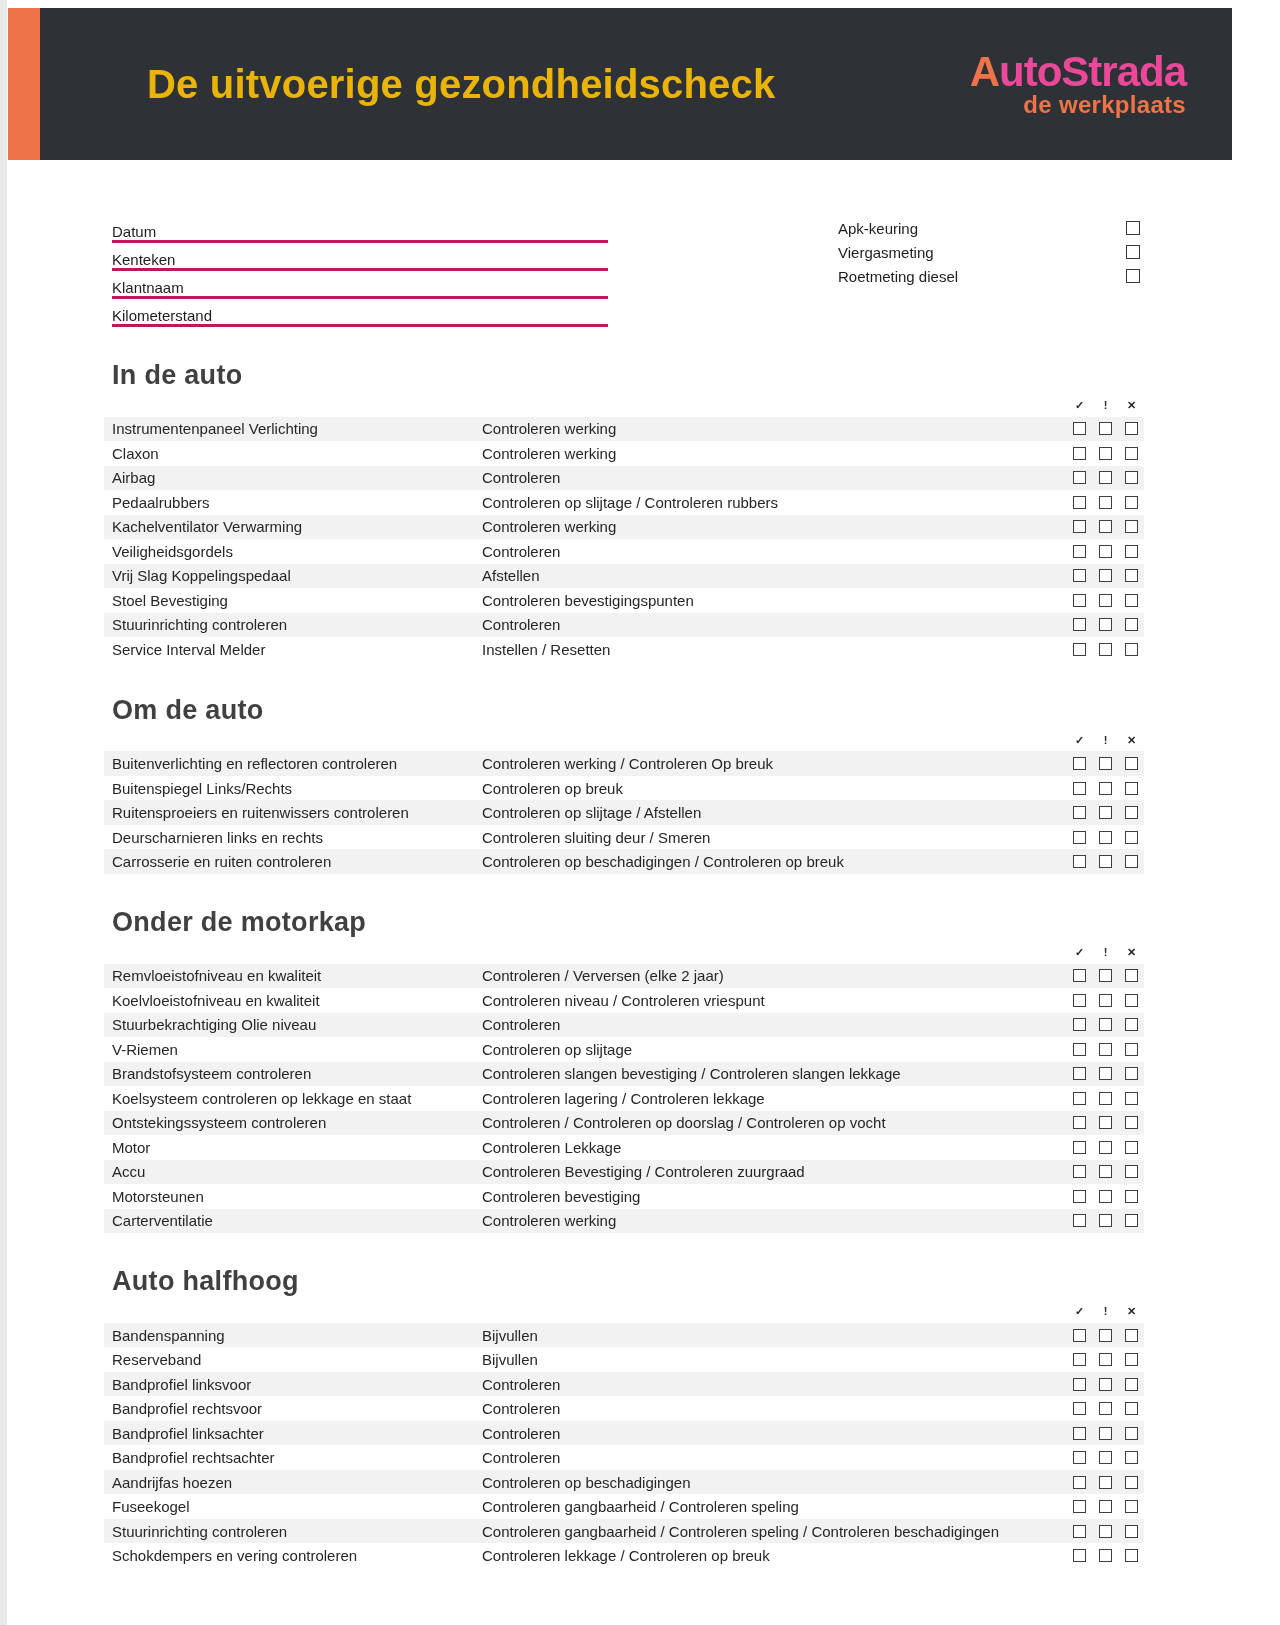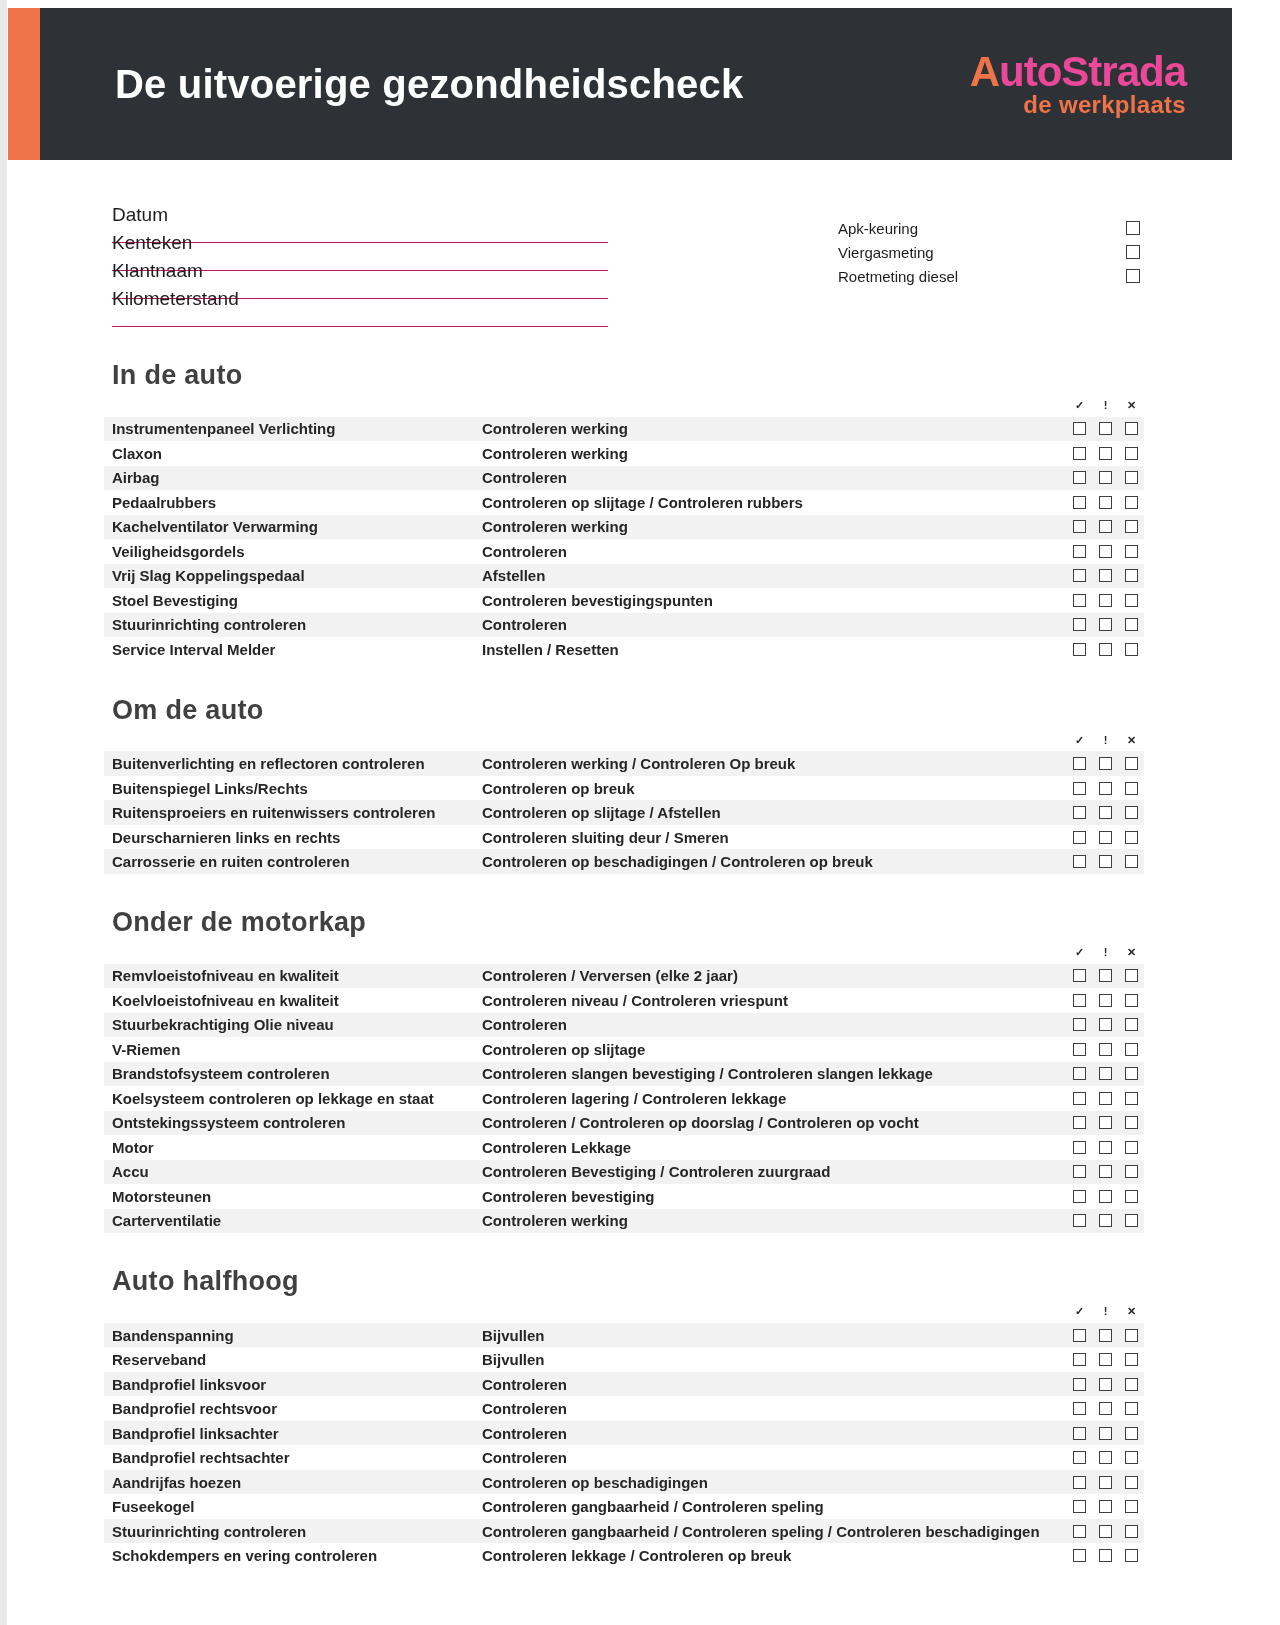--- a/index.html
+++ b/index.html
@@ -43,11 +43,12 @@
     padding: 0 46px 0 75px;
   }
   .page-title {
-    color: #ffffff;
+    color: #eab308;
     font-size: 40px;
     font-weight: bold;
     letter-spacing: 0.2px;
     white-space: nowrap;
+    margin-left: 32px;
   }
   .logo { text-align: right; line-height: 1; }
   .logo-brand {

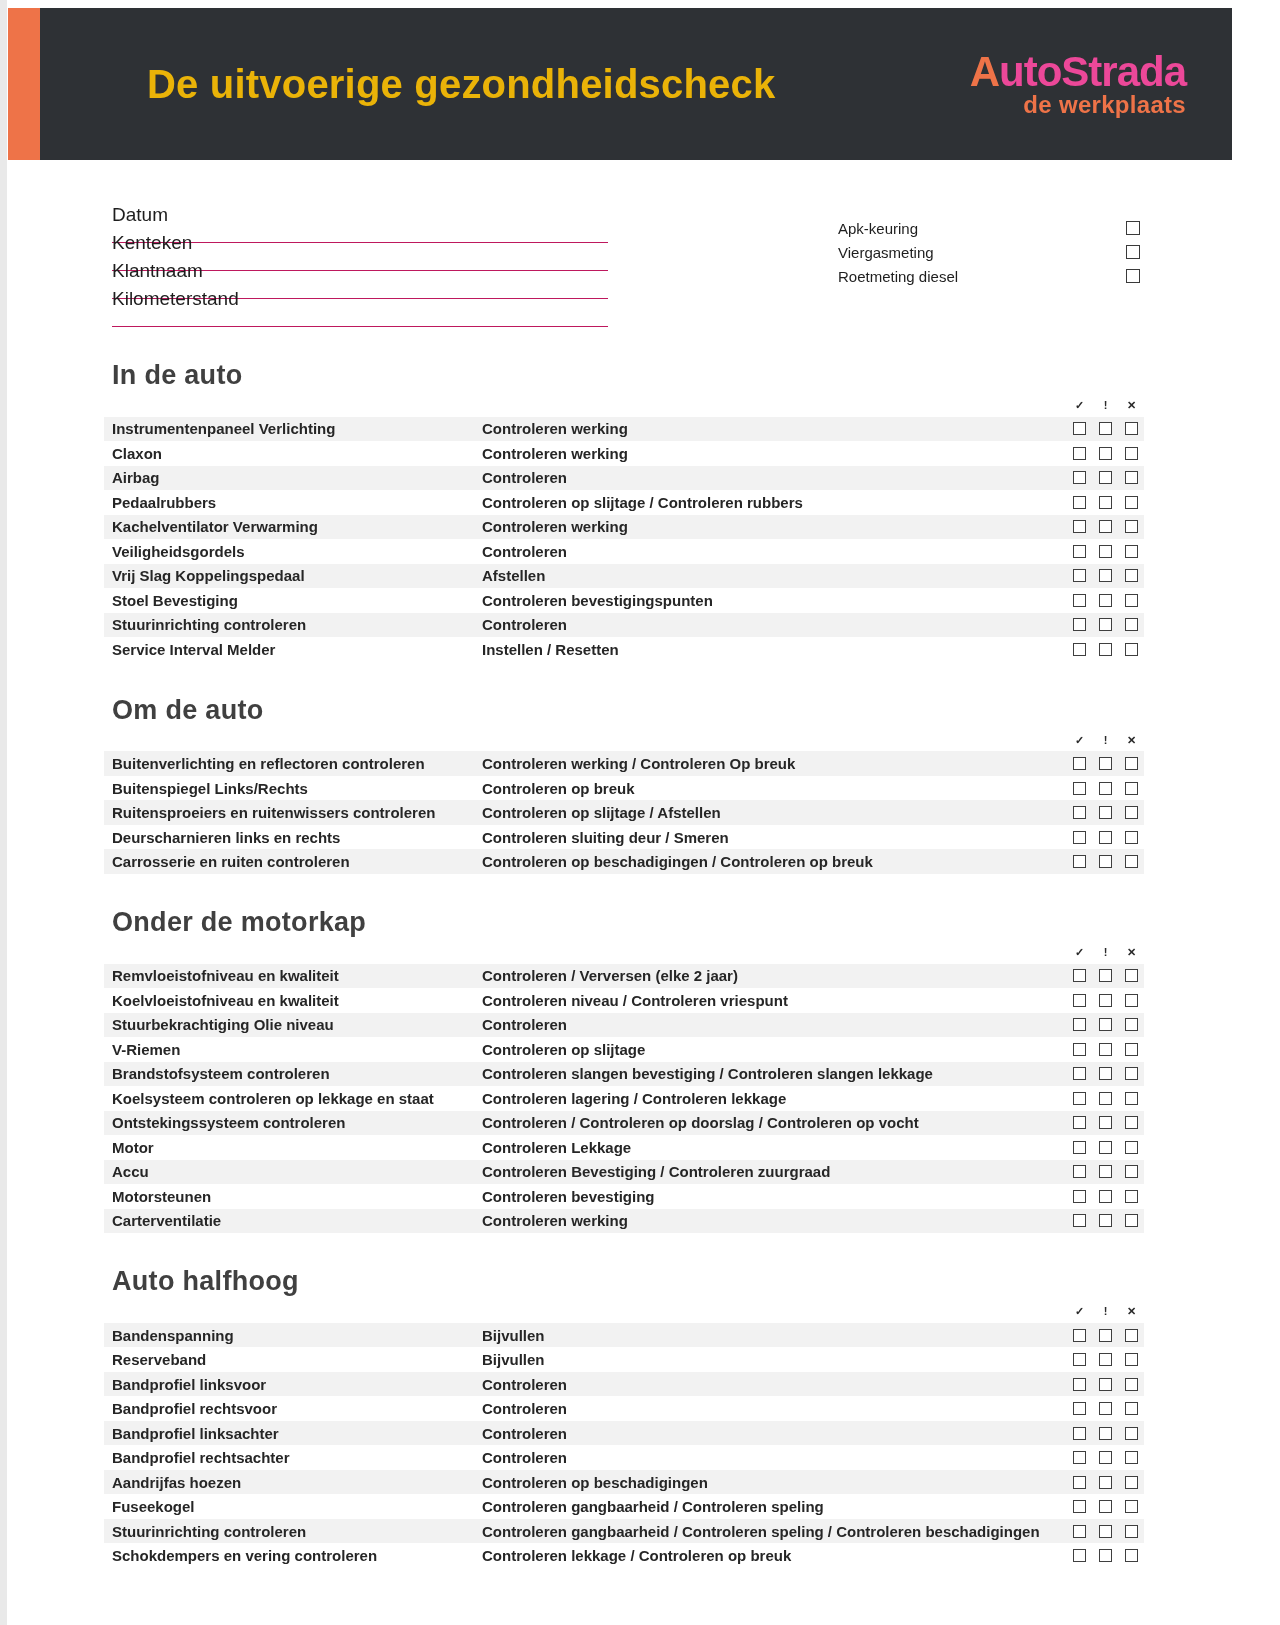--- a/index.html
+++ b/index.html
@@ -76,11 +76,11 @@
   .fields { width: 496px; }
   .field {
     height: 28px;
-    border-bottom: 1px solid #be185d;
+    border-bottom: 3px solid #be185d;
     display: flex;
     align-items: flex-end;
-    padding-bottom: 16px;
-    font-size: 19px;
+    padding-bottom: 0;
+    font-size: 15px;
     color: #1e1e1e;
   }
   .options { width: 302px; padding-top: 1px; }

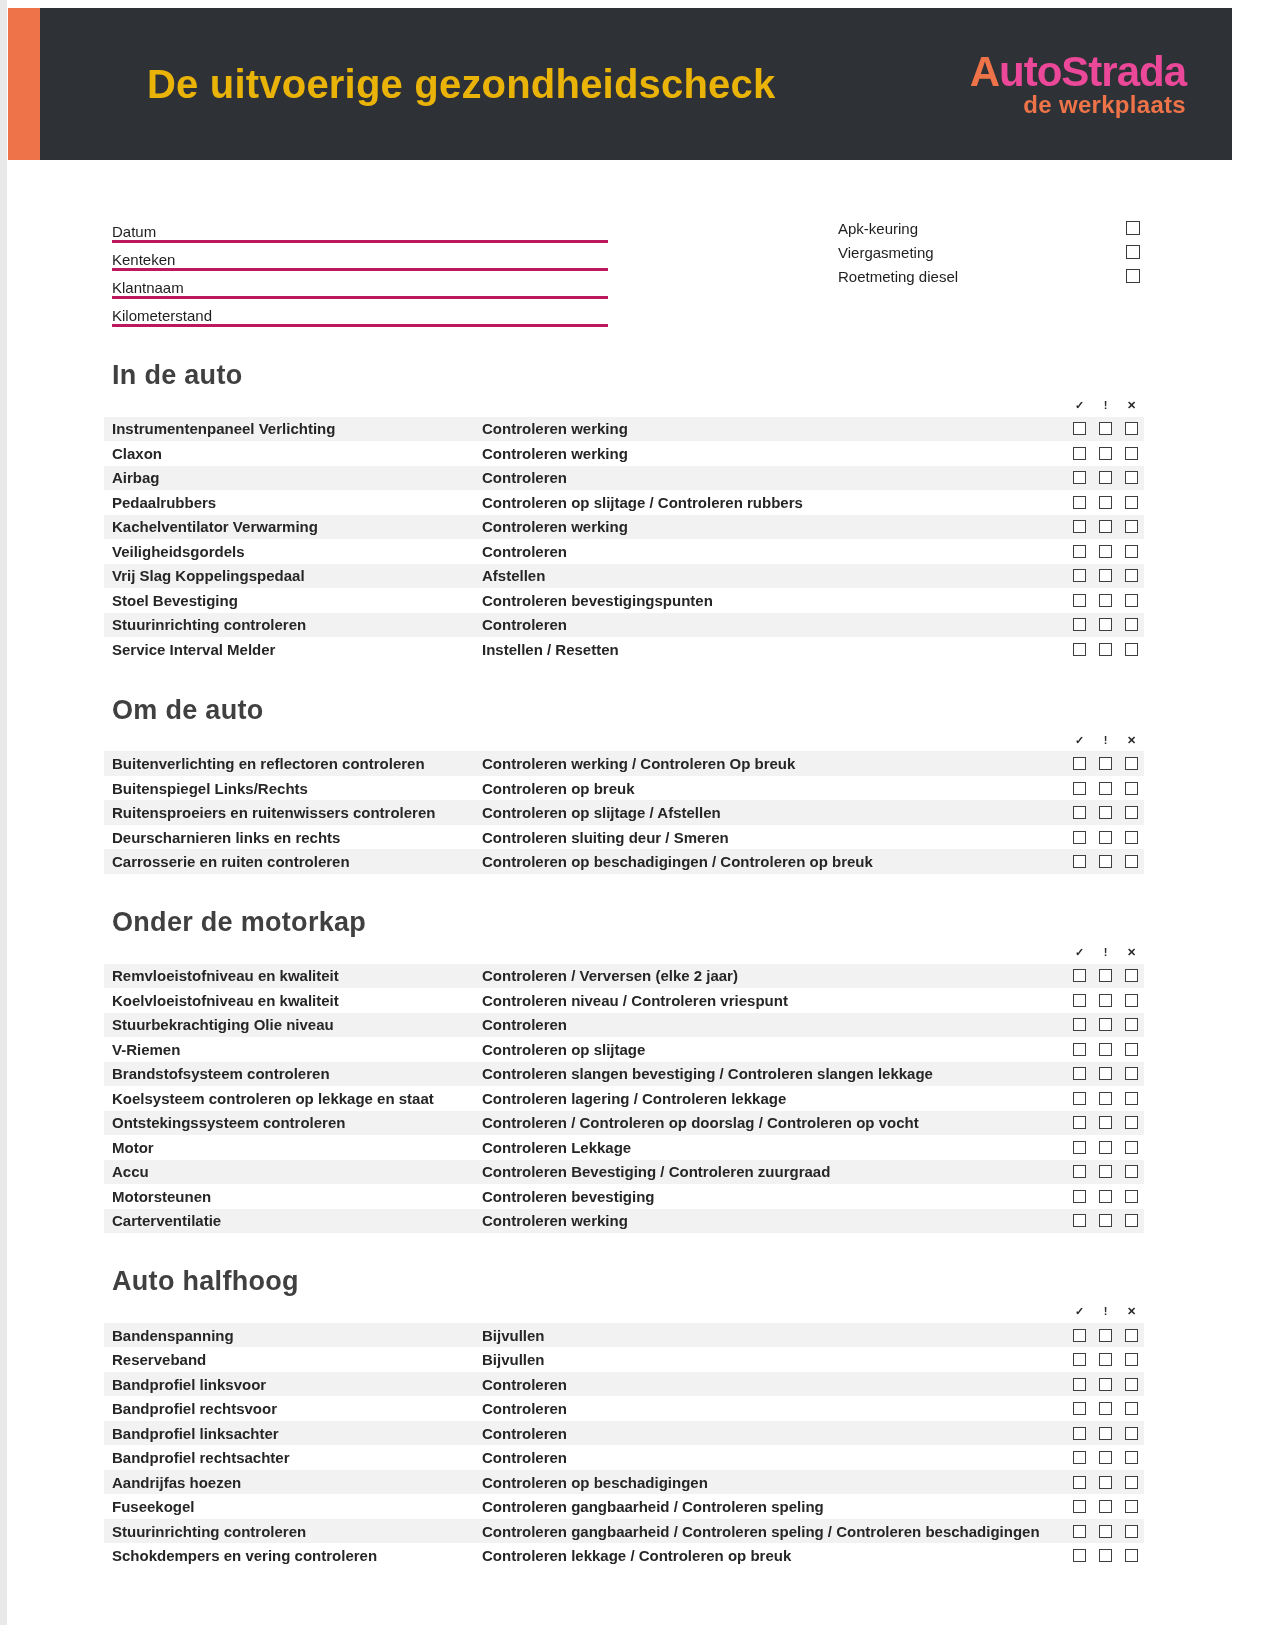--- a/index.html
+++ b/index.html
@@ -127,7 +127,7 @@
     color: #2b2b2b;
     line-height: 1;
   }
-  .rows { margin-top: 4px; font-weight: bold; }
+  .rows { margin-top: 4px; }
   .row {
     display: flex;
     align-items: center;

